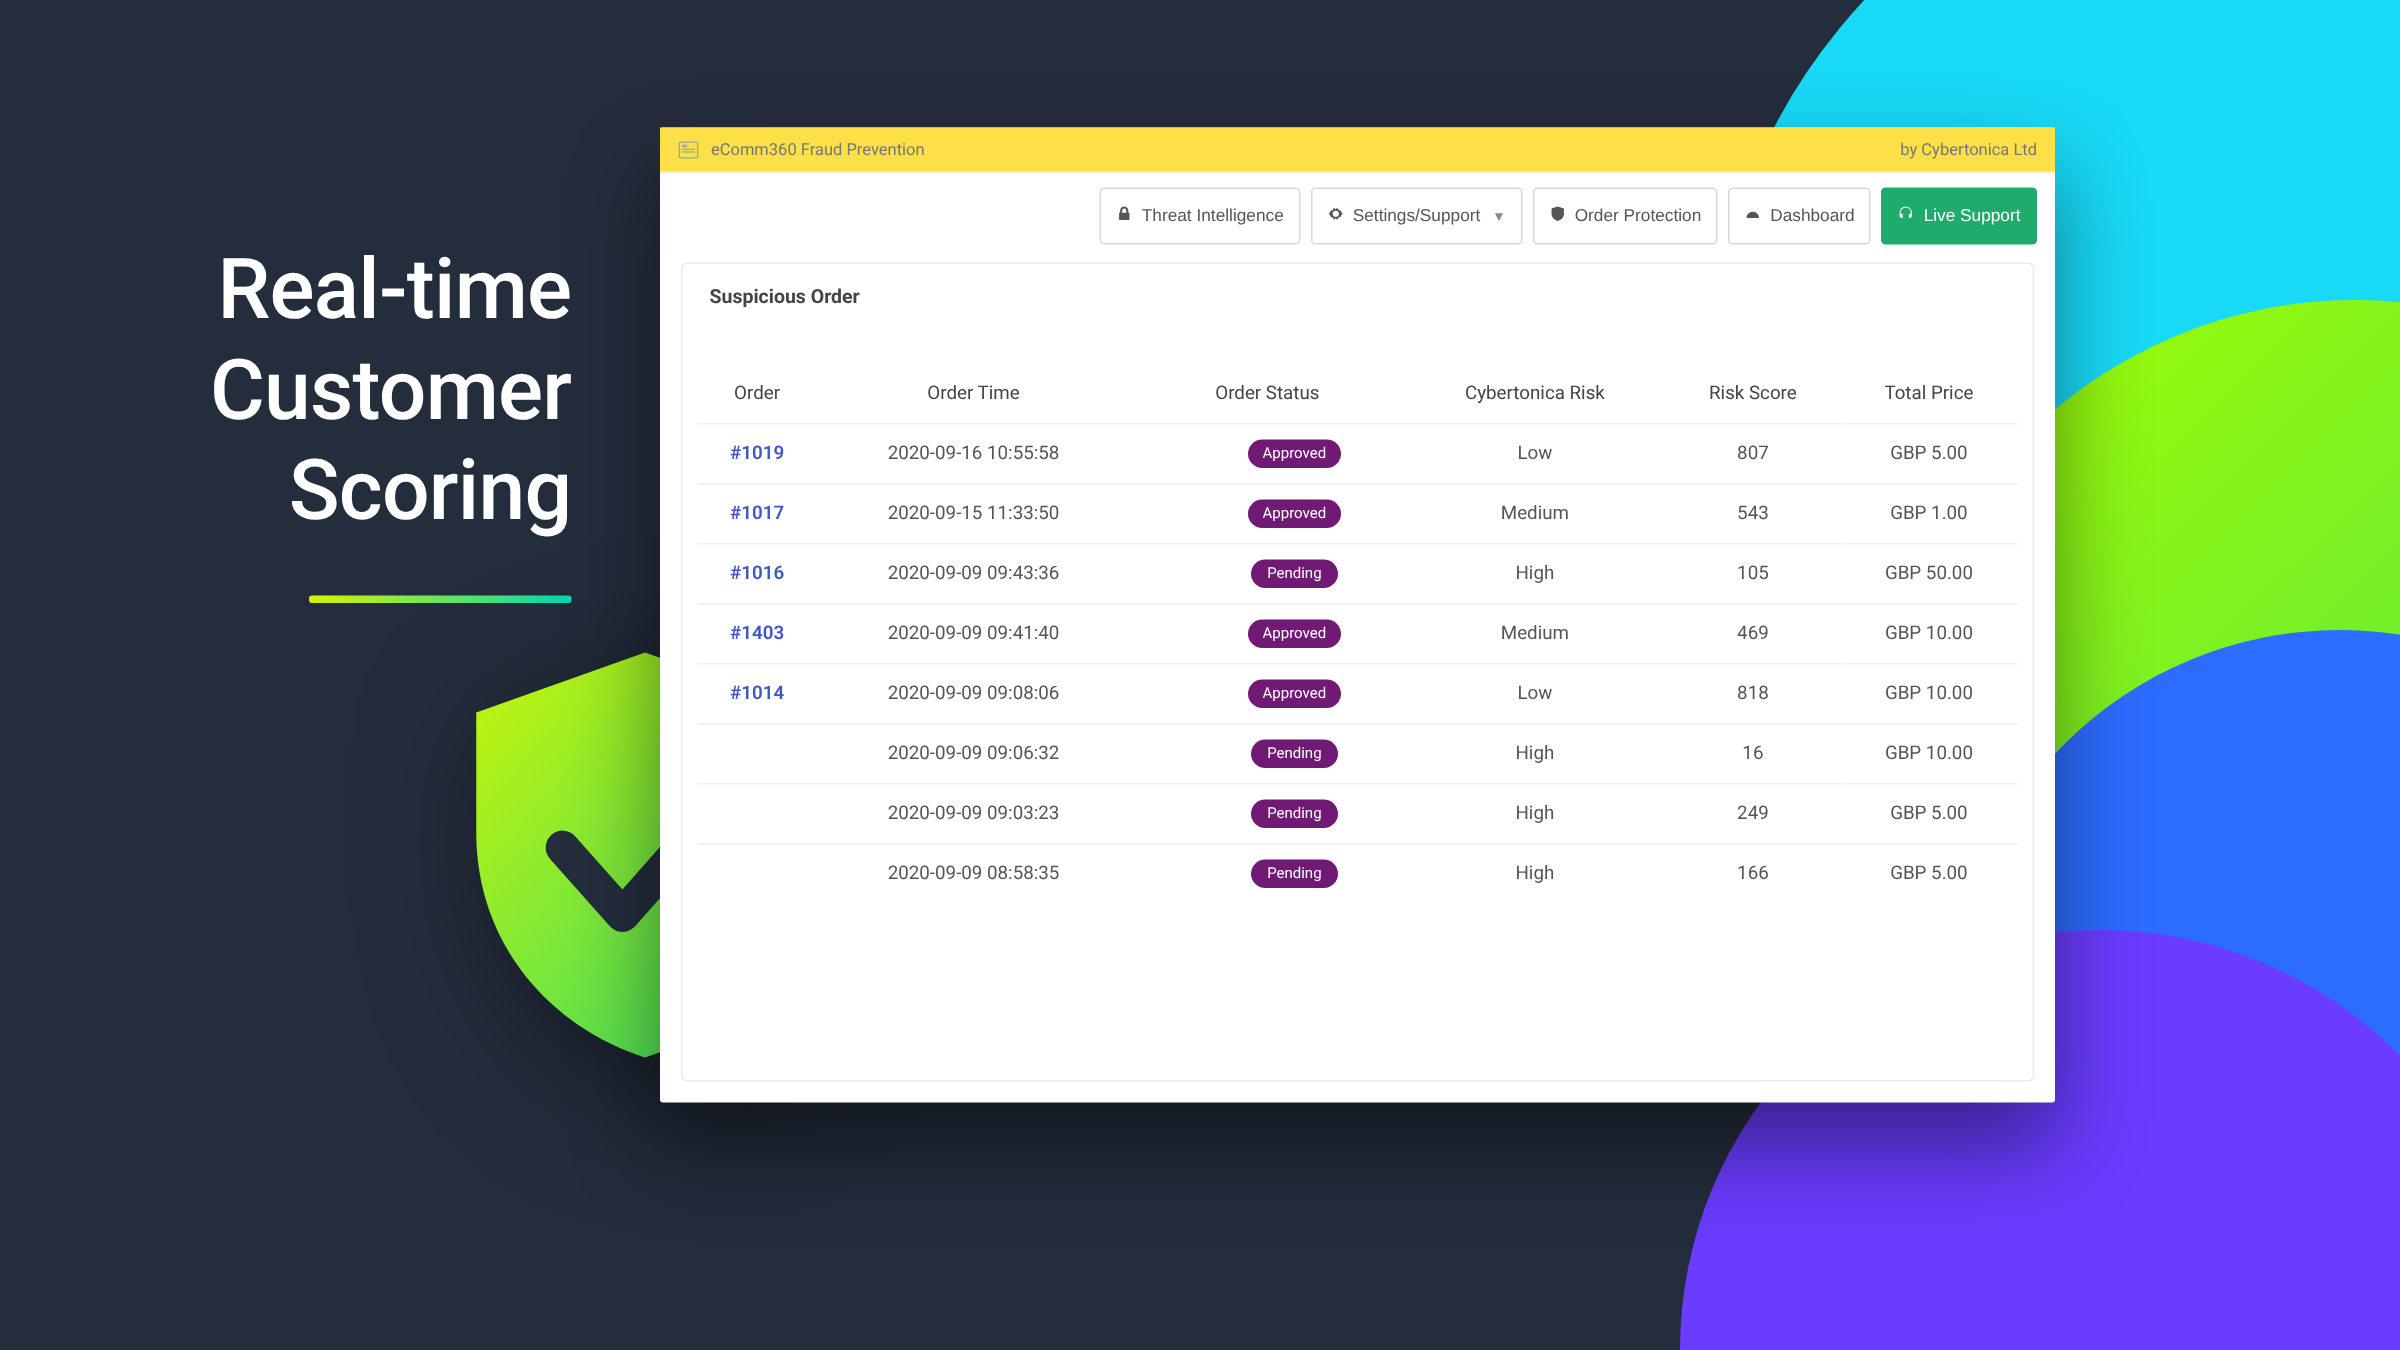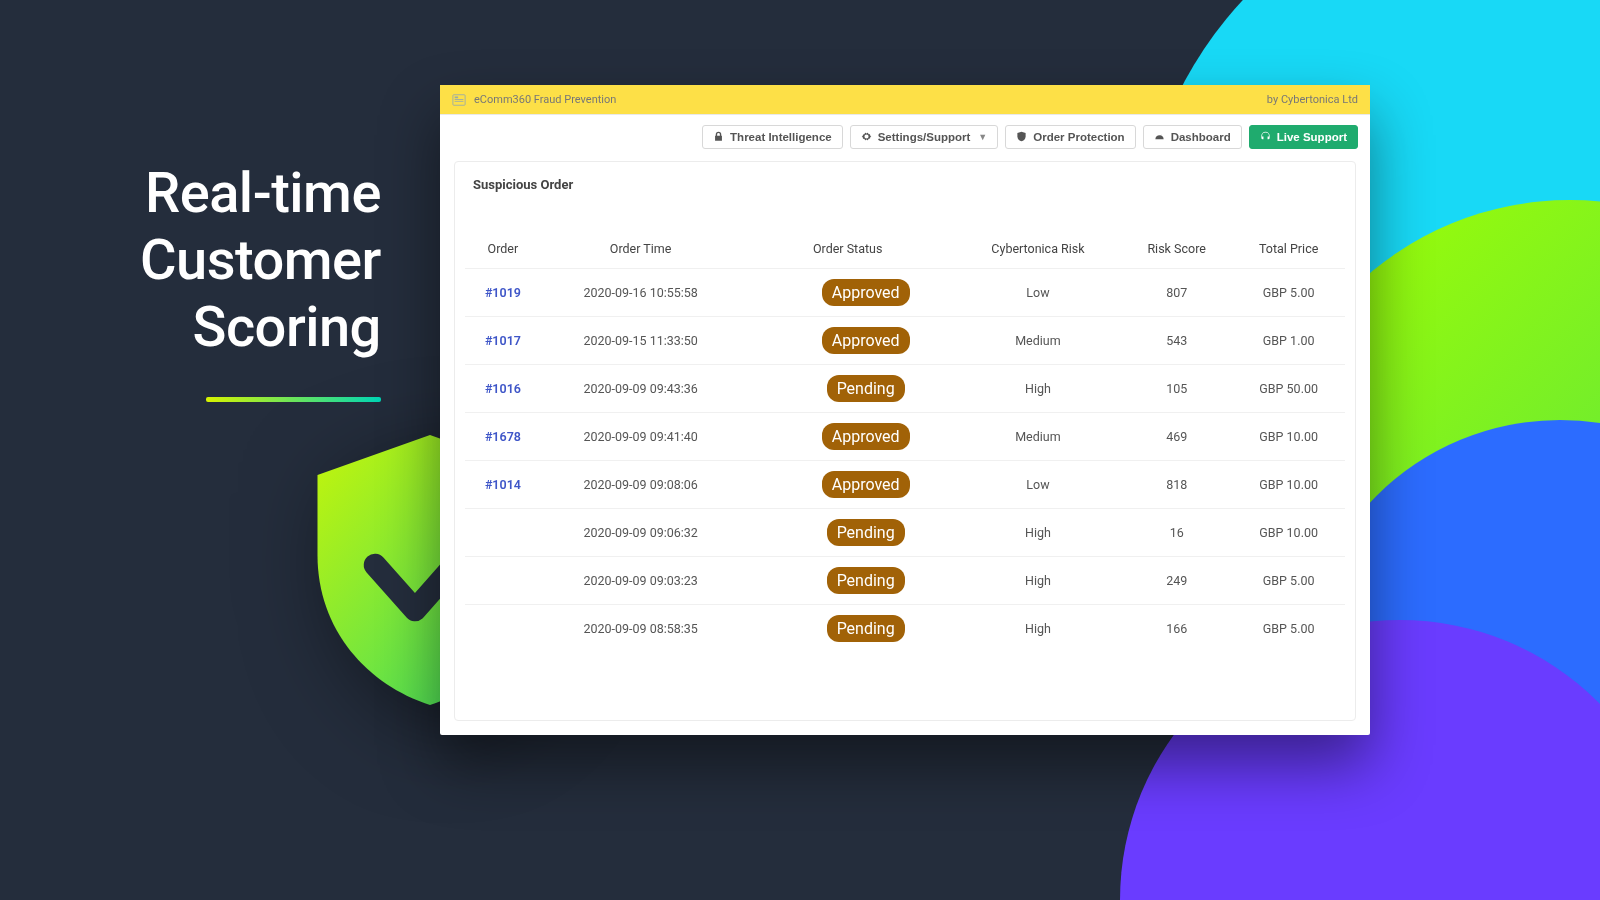--- a/index.html
+++ b/index.html
@@ -92,7 +92,7 @@
     display: inline-flex;
     align-items: center;
     gap: 6px;
-    height: 24px;
+    height: 38px;
     padding: 0 10px;
     font-size: 11.5px;
     color: #555;
@@ -101,7 +101,6 @@
     border-radius: 3px;
     cursor: pointer;
     white-space: nowrap;
-    font-weight: bold;
   }
   .toolbar .btn svg { width: 11px; height: 11px; }
   .toolbar .btn .caret { font-size: 9px; color: #888; margin-left: 2px; }

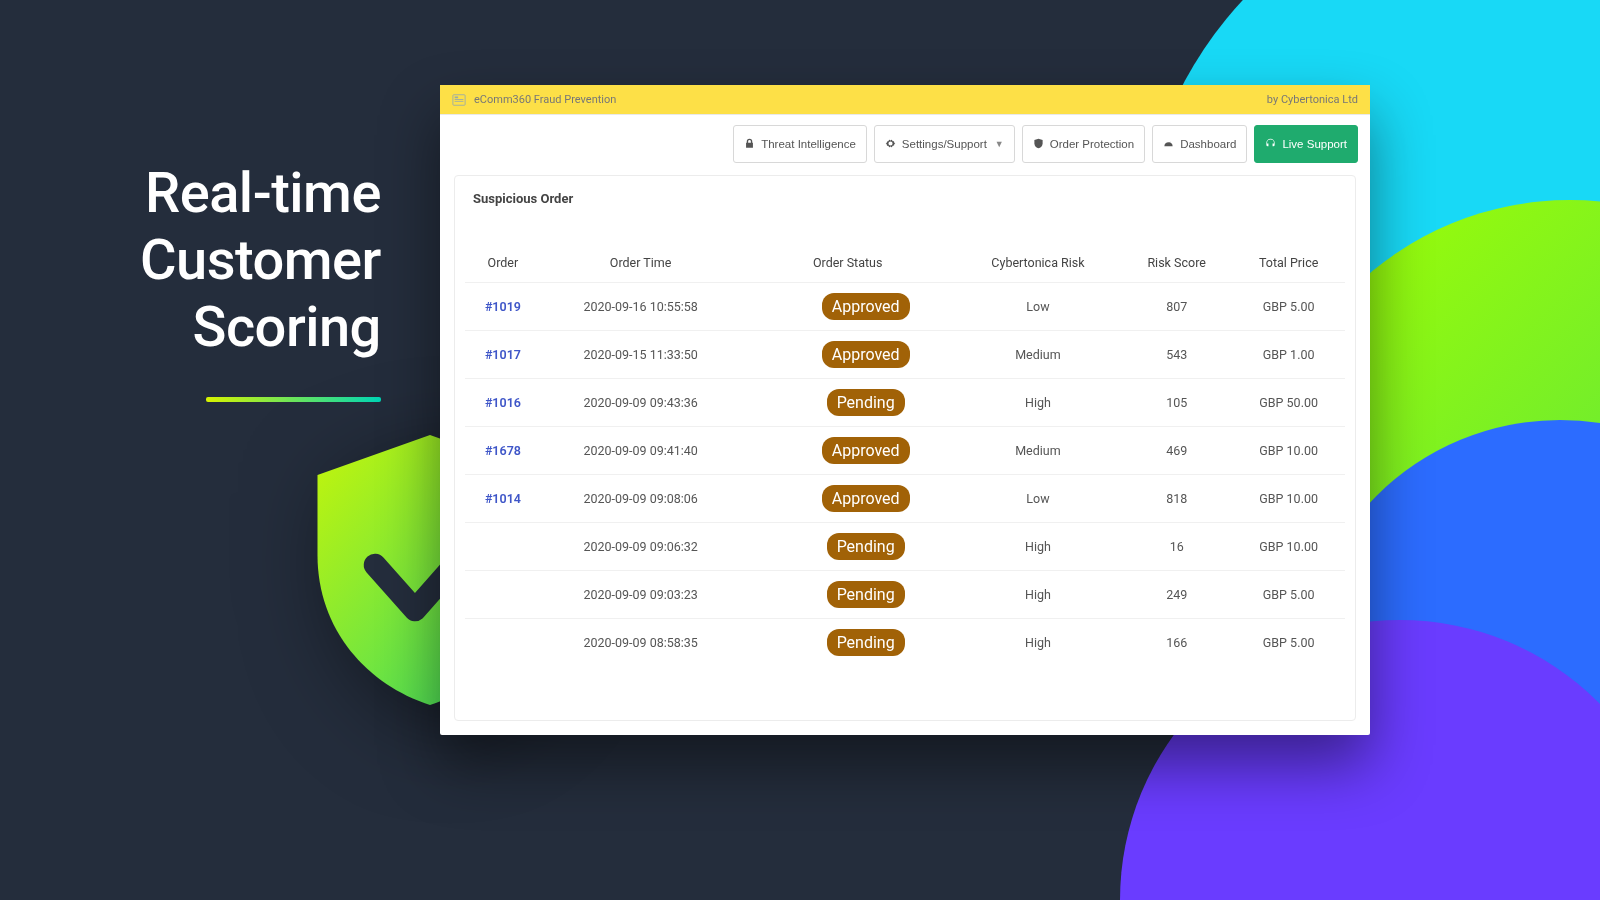--- a/index.html
+++ b/index.html
@@ -156,9 +156,9 @@
     display: inline-block;
     min-width: 58px;
     padding: 4px 10px;
-    font-size: 16px;
+    font-size: 10px;
     color: #fff;
-    background: #a16207;
+    background: #701a75;
     border-radius: 12px;
     margin-left: 36px;
   }

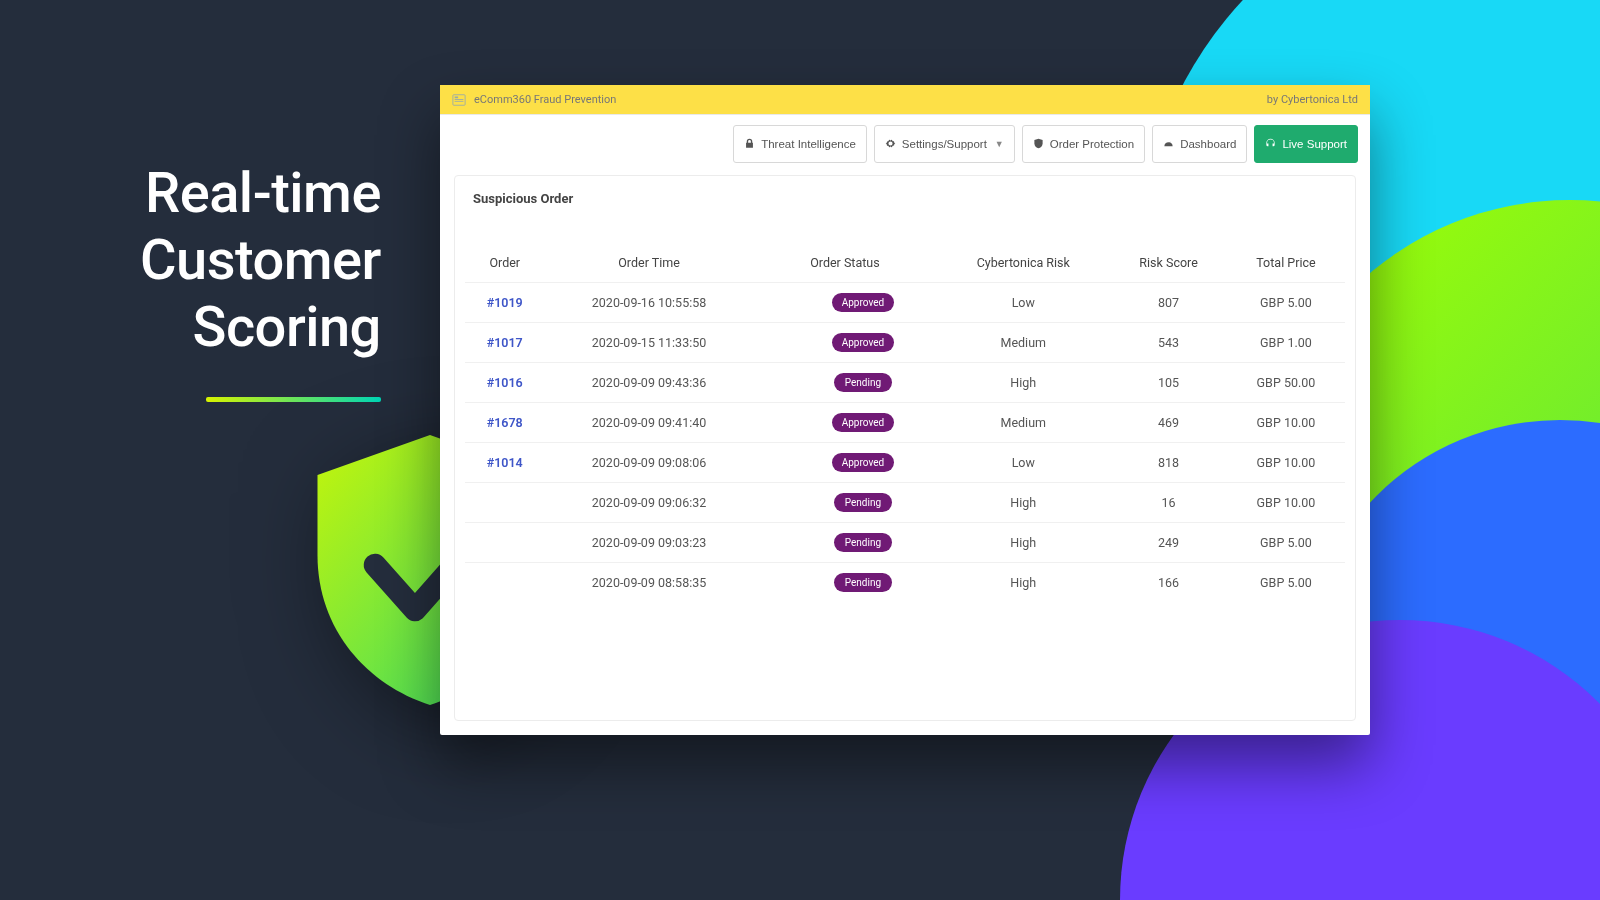--- a/index.html
+++ b/index.html
@@ -281,7 +281,7 @@
               <td>GBP 50.00</td>
             </tr>
             <tr>
-              <td class="order"><a>#1678</a></td>
+              <td class="order"><a>#1403</a></td>
               <td>2020-09-09 09:41:40</td>
               <td><span class="badge">Approved</span></td>
               <td>Medium</td>

